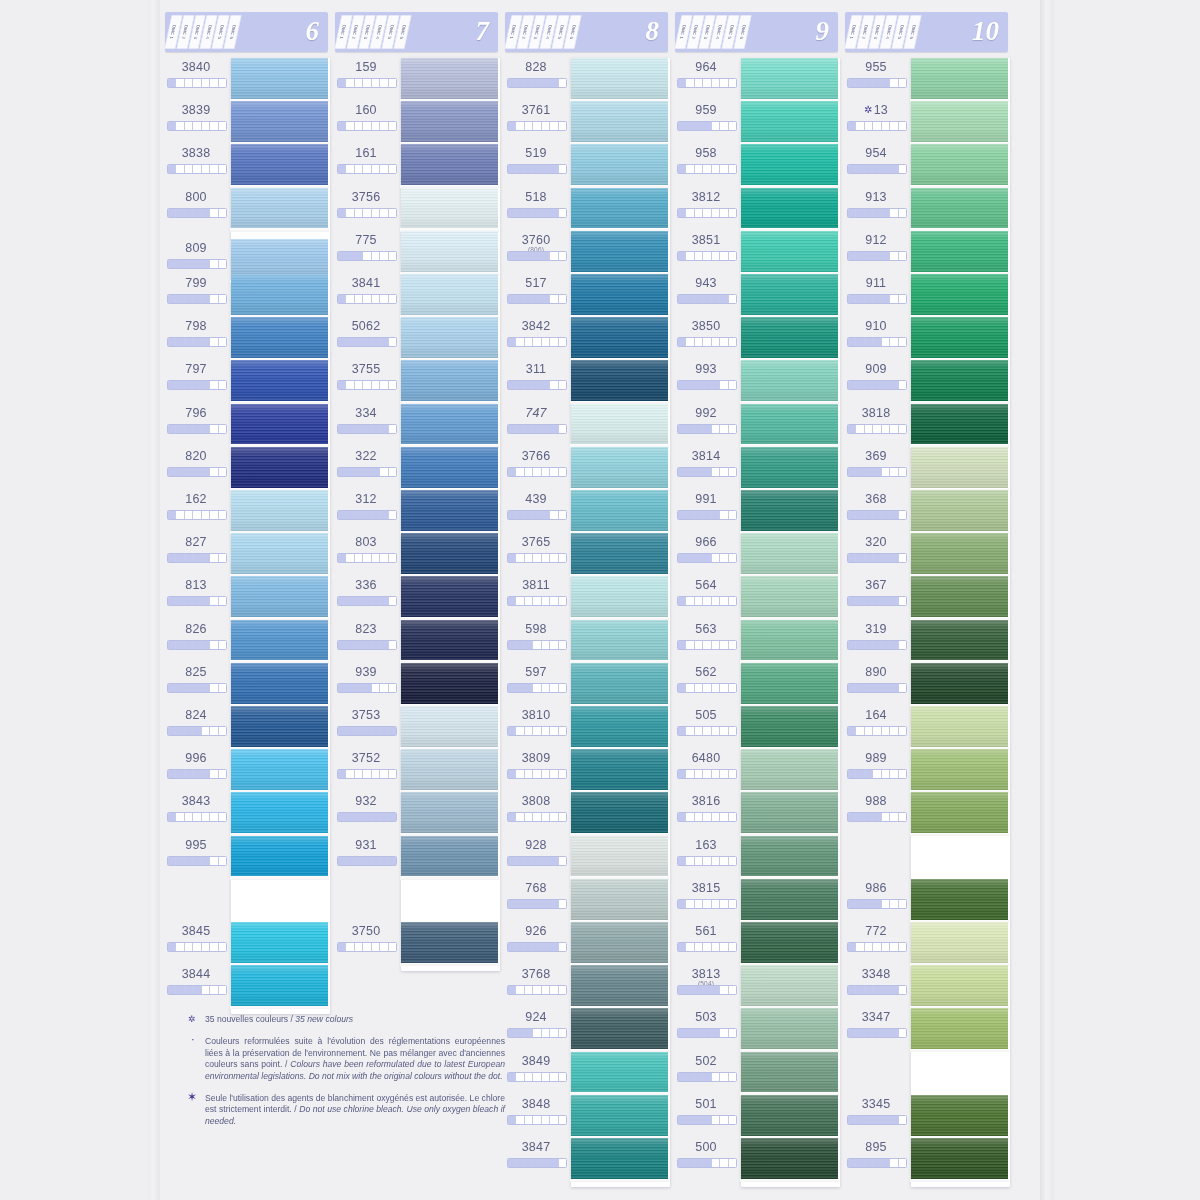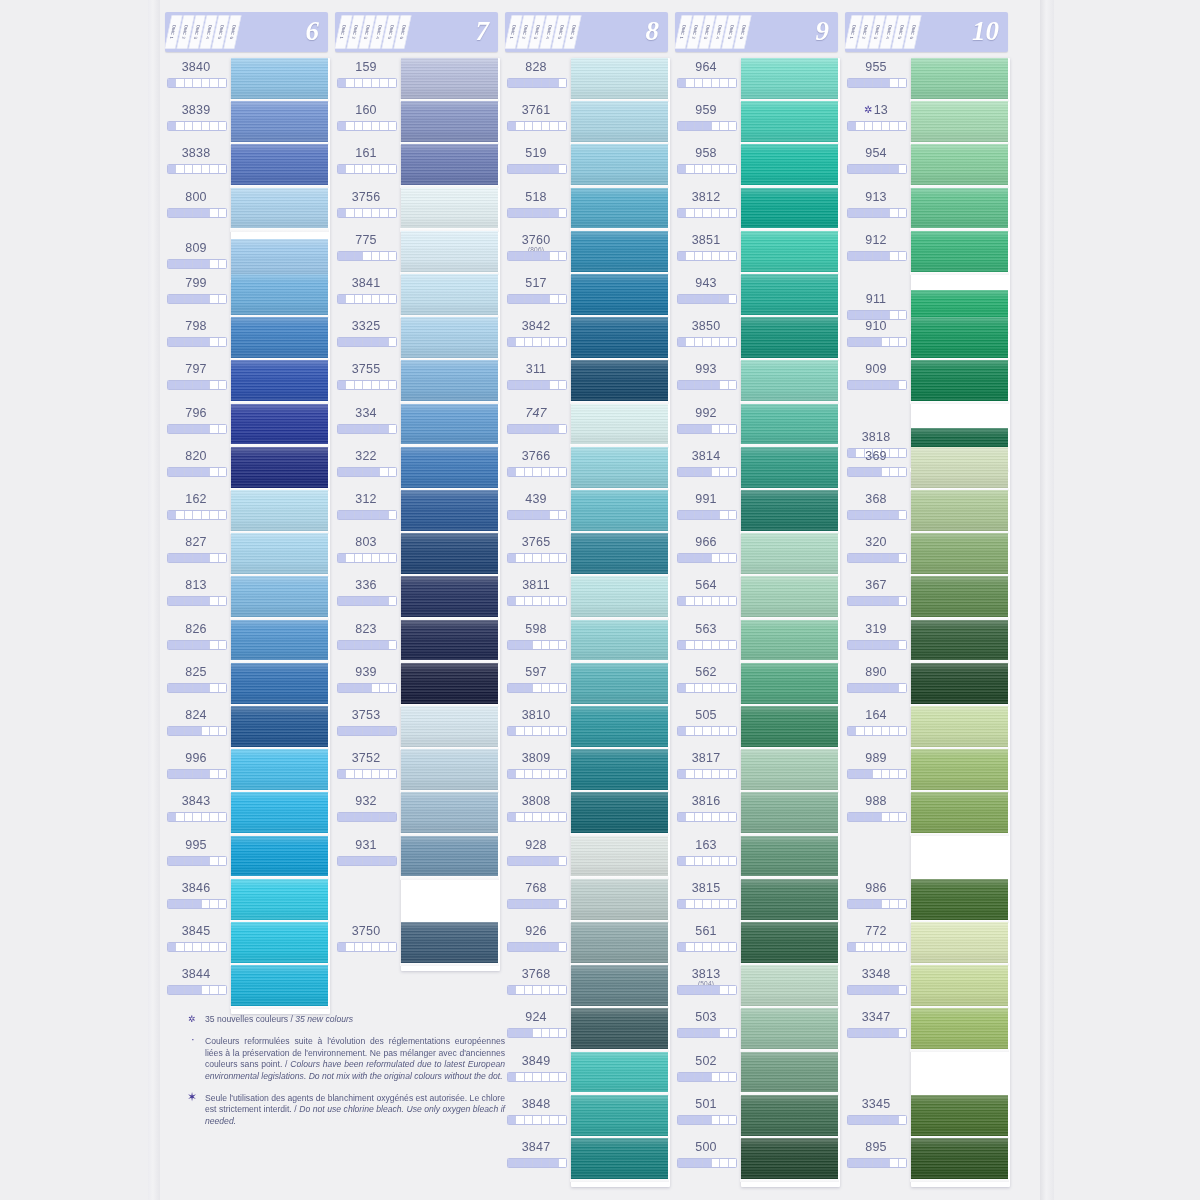--- a/index.html
+++ b/index.html
@@ -1939,7 +1939,7 @@
               <div class="gloss"></div>
             </div>
           </div>
-          <div class="row" style="top: 232px; position: absolute;">
+          <div class="row" style="top: 216px; position: absolute;">
             <div class="row-label"><span>911</span></div>
             <div class="strip">
               <span class="on"></span>

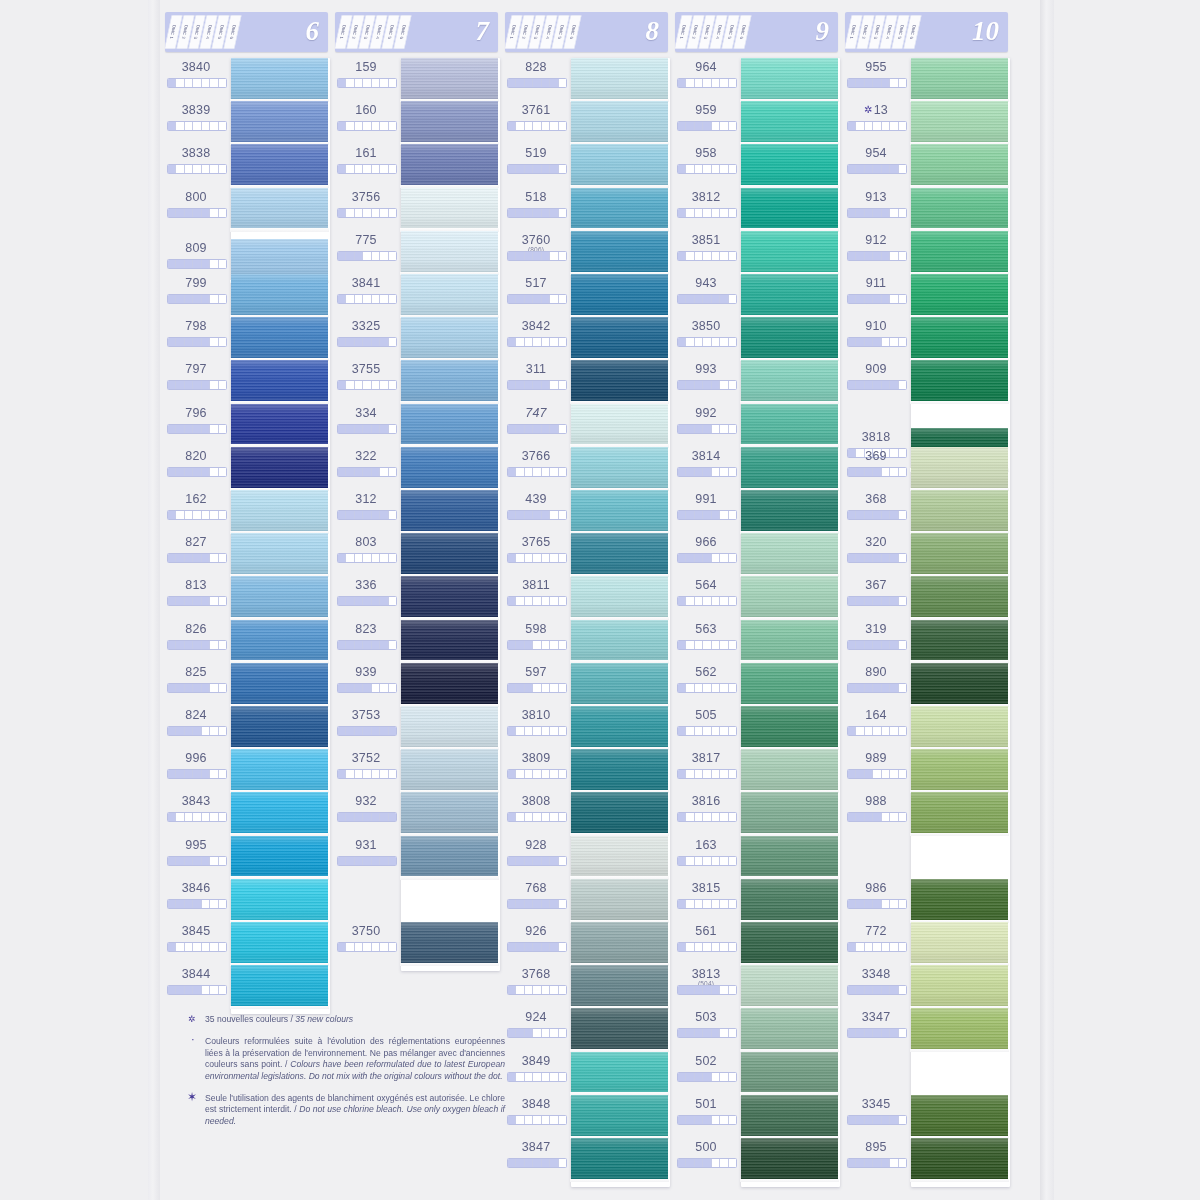--- a/index.html
+++ b/index.html
@@ -720,7 +720,7 @@
             </div>
           </div>
           <div class="row" style="top: 259.2px; position: absolute;">
-            <div class="row-label"><span>3325</span></div>
+            <div class="row-label"><span>5062</span></div>
             <div class="strip">
               <span class="on"></span>
               <span class="on"></span>

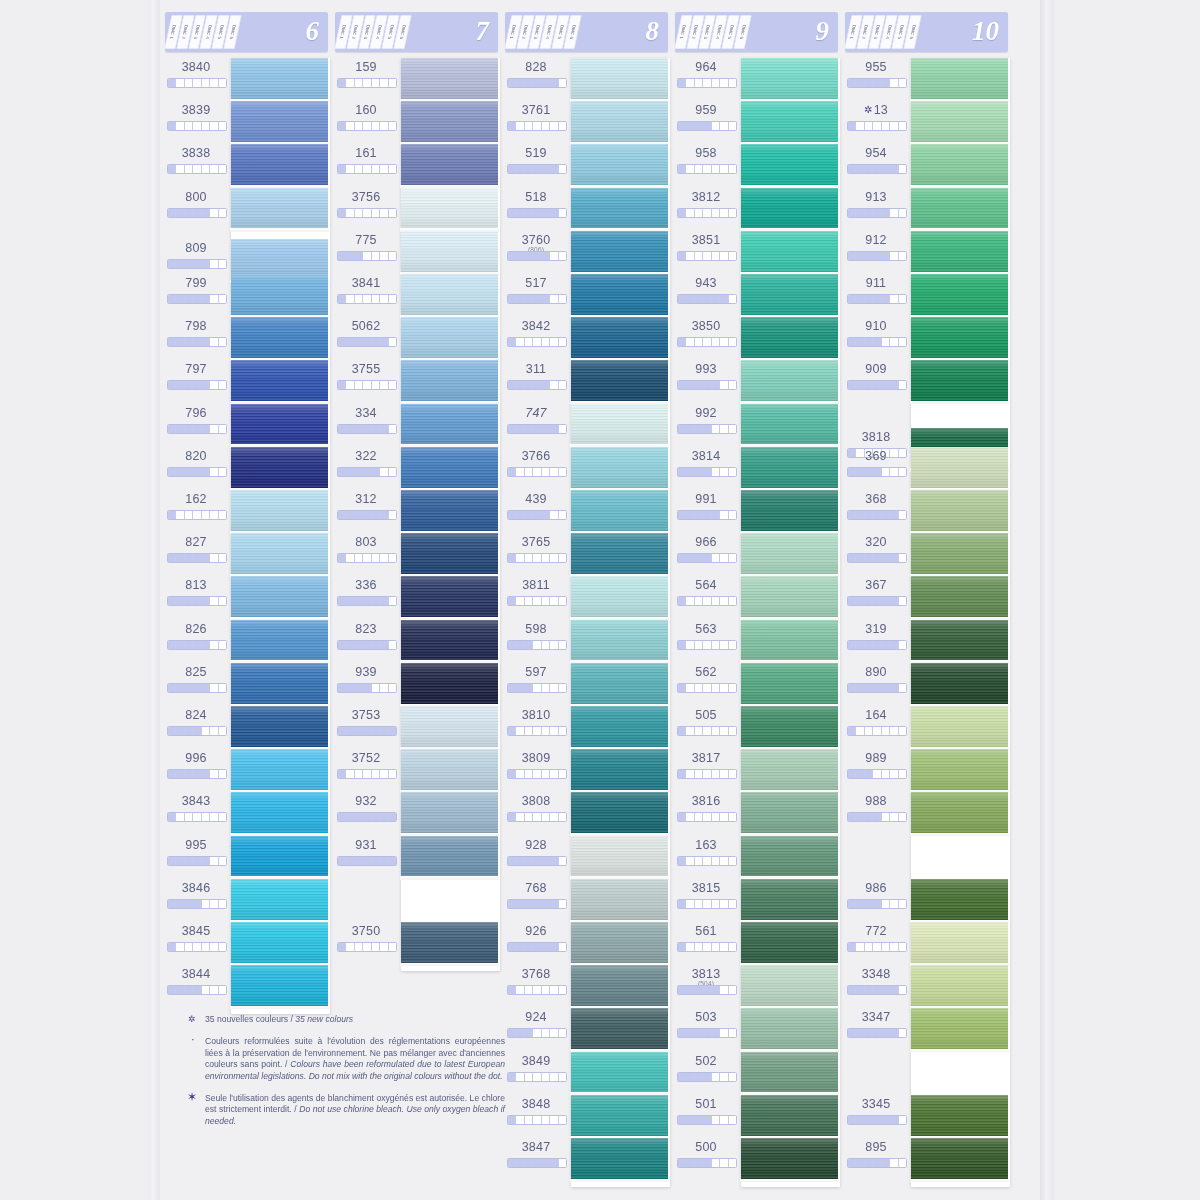--- a/index.html
+++ b/index.html
@@ -1987,7 +1987,7 @@
               <div class="gloss"></div>
             </div>
           </div>
-          <div class="row" style="top: 345.6px; position: absolute; margin-top: 24px;">
+          <div class="row" style="top: 345.6px; position: absolute;">
             <div class="row-label"><span>3818</span></div>
             <div class="strip">
               <span class="on"></span>

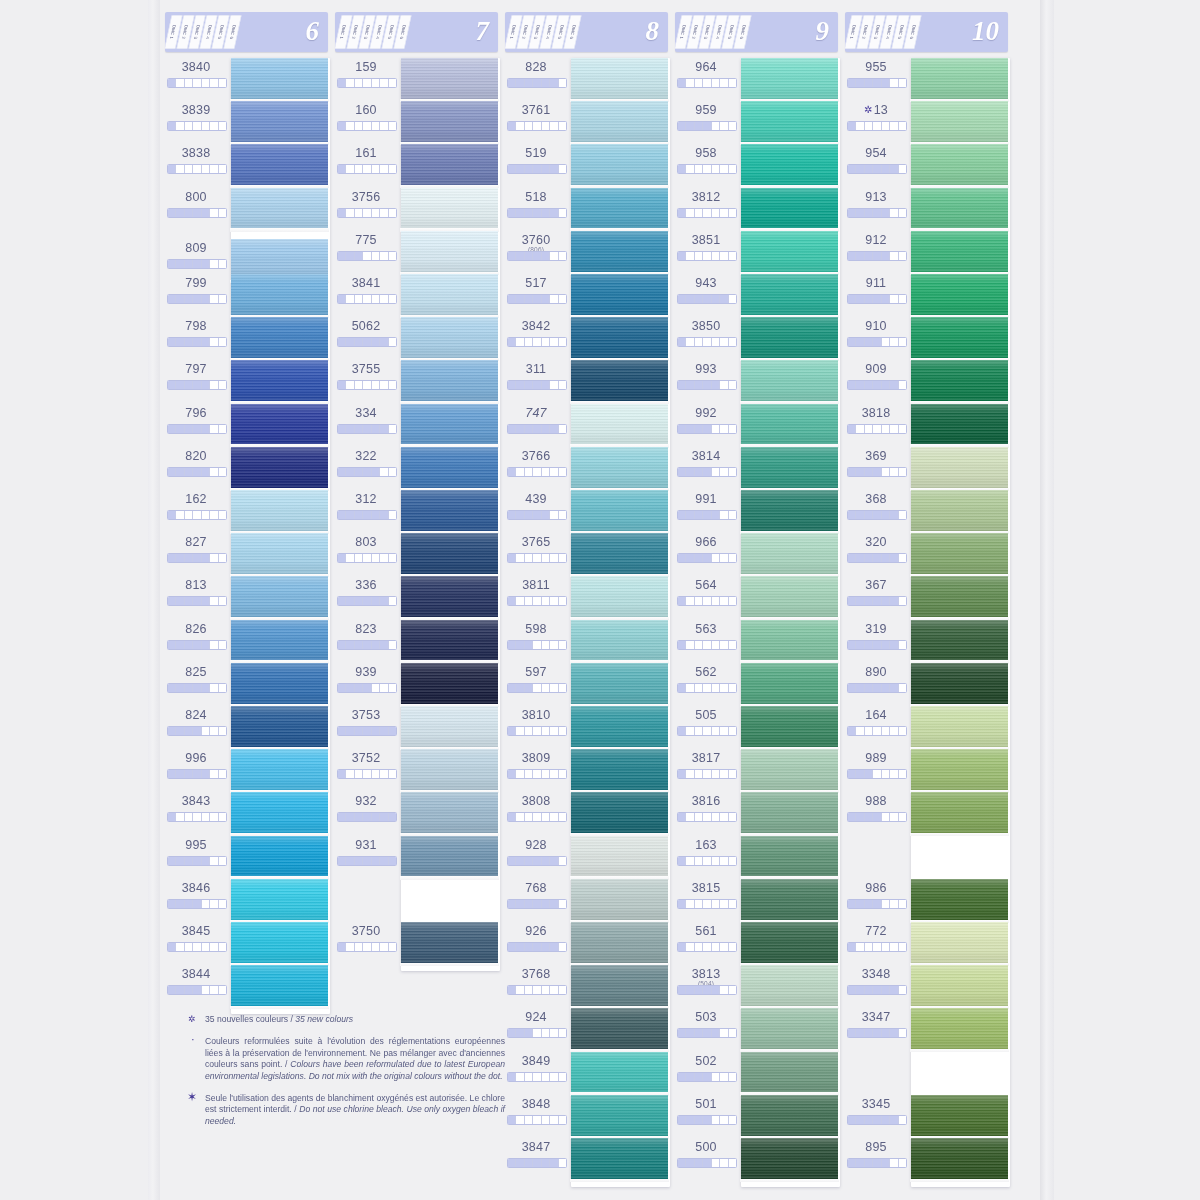--- a/index.html
+++ b/index.html
@@ -1672,7 +1672,7 @@
             </div>
           </div>
           <div class="row" style="top: 691.2px; position: absolute;">
-            <div class="row-label"><span>3817</span></div>
+            <div class="row-label"><span>6480</span></div>
             <div class="strip">
               <span class="on"></span>
               <span></span>

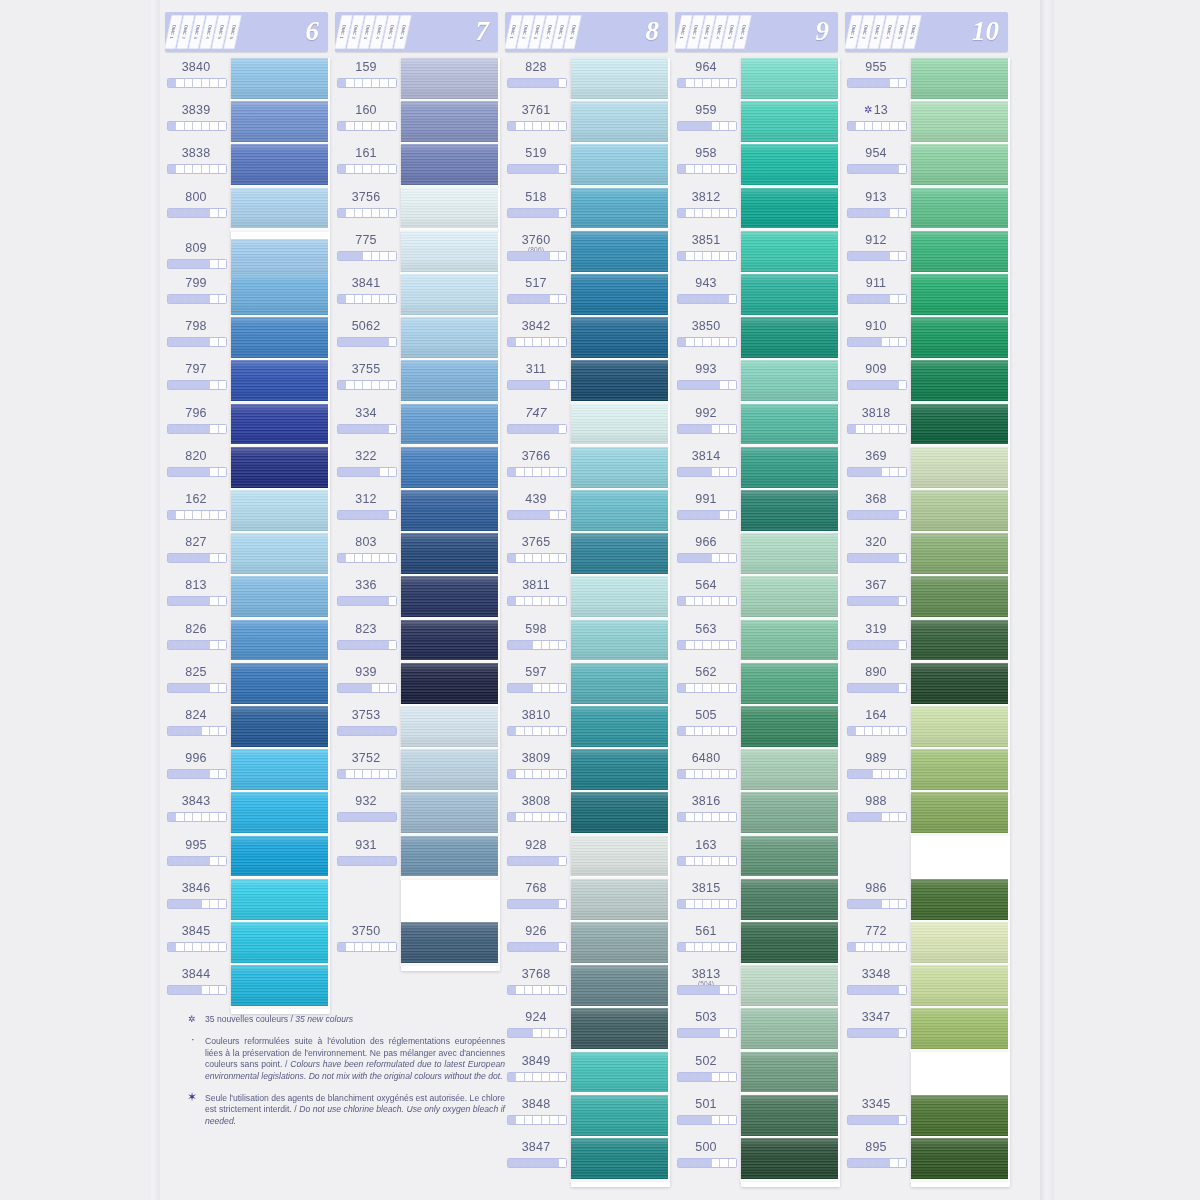--- a/index.html
+++ b/index.html
@@ -547,22 +547,6 @@
               <div class="gloss"></div>
             </div>
           </div>
-          <div class="row" style="top: 820.8px; position: absolute;">
-            <div class="row-label"><span>3846</span></div>
-            <div class="strip">
-              <span class="on"></span>
-              <span class="on"></span>
-              <span class="on"></span>
-              <span class="on"></span>
-              <span></span>
-              <span></span>
-              <span></span>
-            </div>
-            <div class="swatch" style="background: rgb(46, 203, 232);">
-              <div class="fibre"></div>
-              <div class="gloss"></div>
-            </div>
-          </div>
           <div class="row" style="top: 864px; position: absolute;">
             <div class="row-label"><span>3845</span></div>
             <div class="strip">

